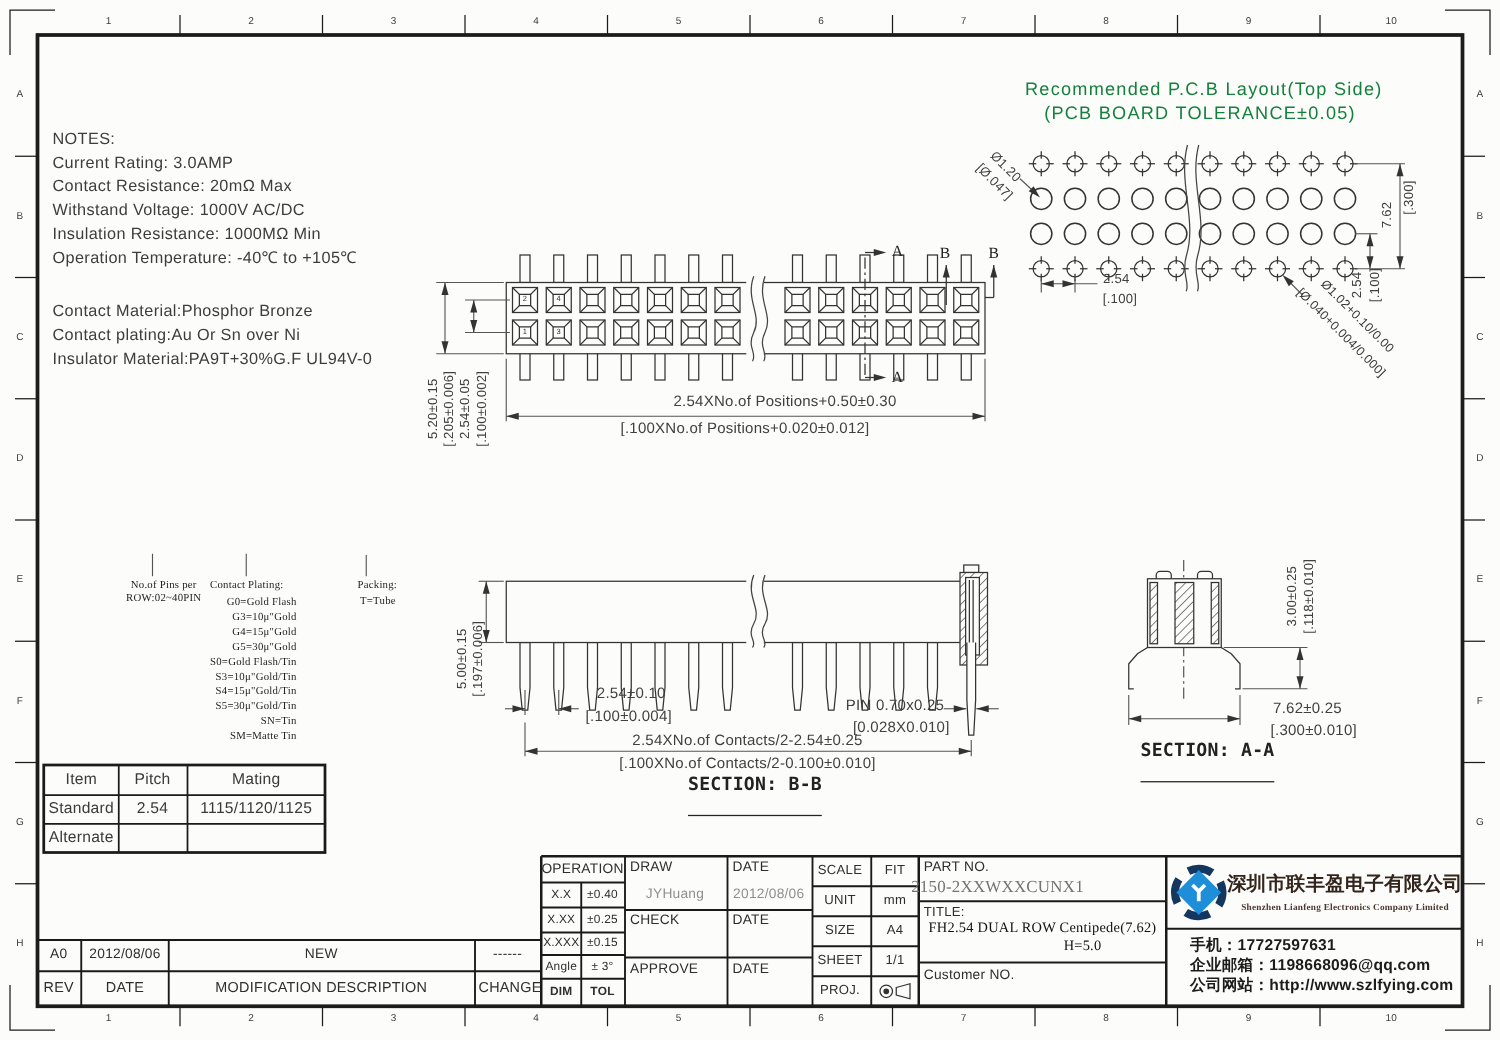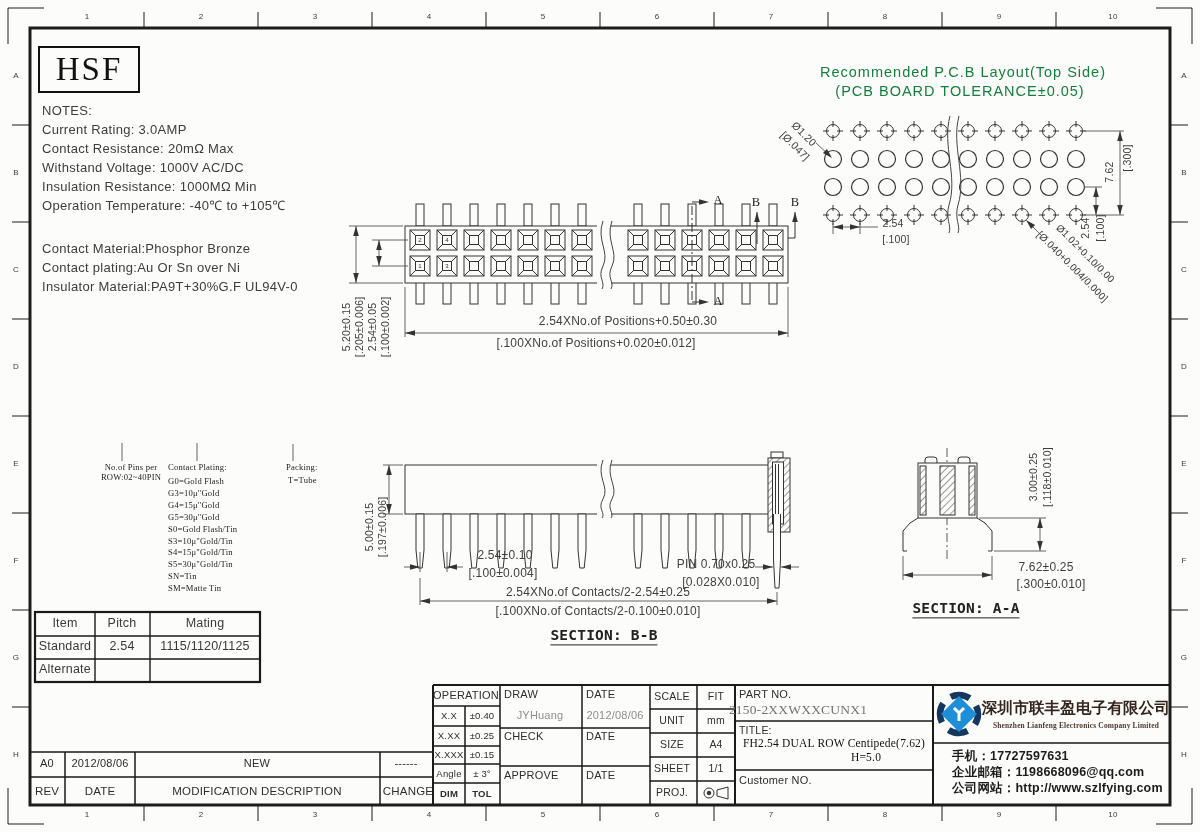--- a/index.html
+++ b/index.html
@@ -428,9 +428,6 @@
 <div class="t c bn" style="left:1184px;top:658px">G</div>
 <div class="t c bn" style="left:1184px;top:755px">H</div>
 
-<div id="hsf-box">
-      <span>HSF</span>
-    </div>
 
 <div class="t note" style="left:42px;top:104px">NOTES:</div>
 <div class="t note" style="left:42px;top:123px">Current Rating: 3.0AMP</div>

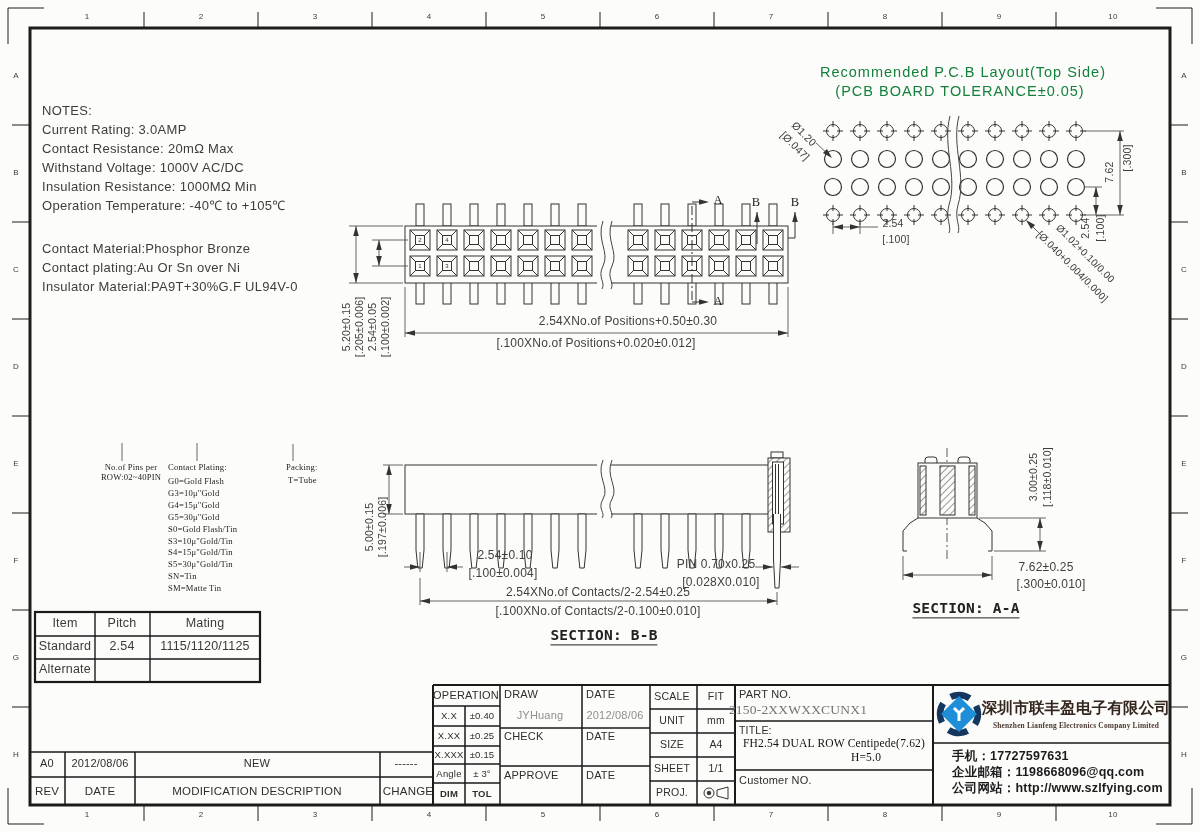--- a/index.html
+++ b/index.html
@@ -23,7 +23,7 @@
   .tb{font-size:11px;color:#2e2e2e;}
   .tbs{font-size:9.5px;color:#2e2e2e;}
   .stencil{color:#8f8f8f;}
-  .ann{font-size:8.6px;color:#1d1d1d;font-family:"Liberation Serif",serif;}
+  .ann{font-size:8.6px;color:#1d1d1d;font-family:"Liberation Serif",serif;text-align:right;}
   #hsf-box{position:absolute;left:38px;top:46px;width:98px;height:43px;border:2.5px solid #111;
            display:flex;align-items:center;justify-content:center;}
   #hsf-box span{font-family:"Liberation Serif",serif;font-size:33px;color:#111;letter-spacing:2px;}

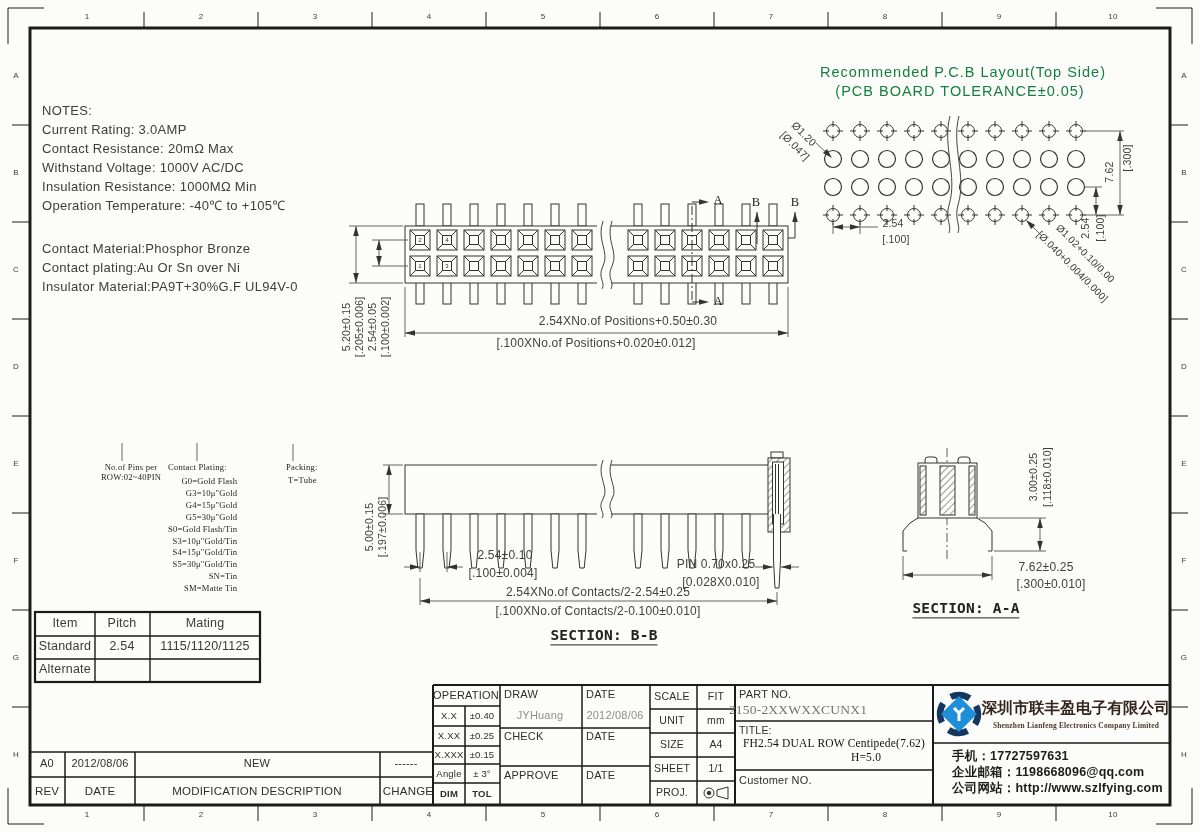--- a/index.html
+++ b/index.html
@@ -18,7 +18,7 @@
   .dim12{font-size:12px;color:#404040;}
   .gray{color:#15803d;}
   .sec{font-size:14.5px;font-weight:bold;color:#222;font-family:"DejaVu Sans Mono",monospace;
-       border-bottom:1.6px solid #222;padding-bottom:1px;}
+       border-bottom:1.6px solid #222;padding-bottom:16px;}
   .tiny{font-size:6px;color:#333;}
   .tb{font-size:11px;color:#2e2e2e;}
   .tbs{font-size:9.5px;color:#2e2e2e;}

